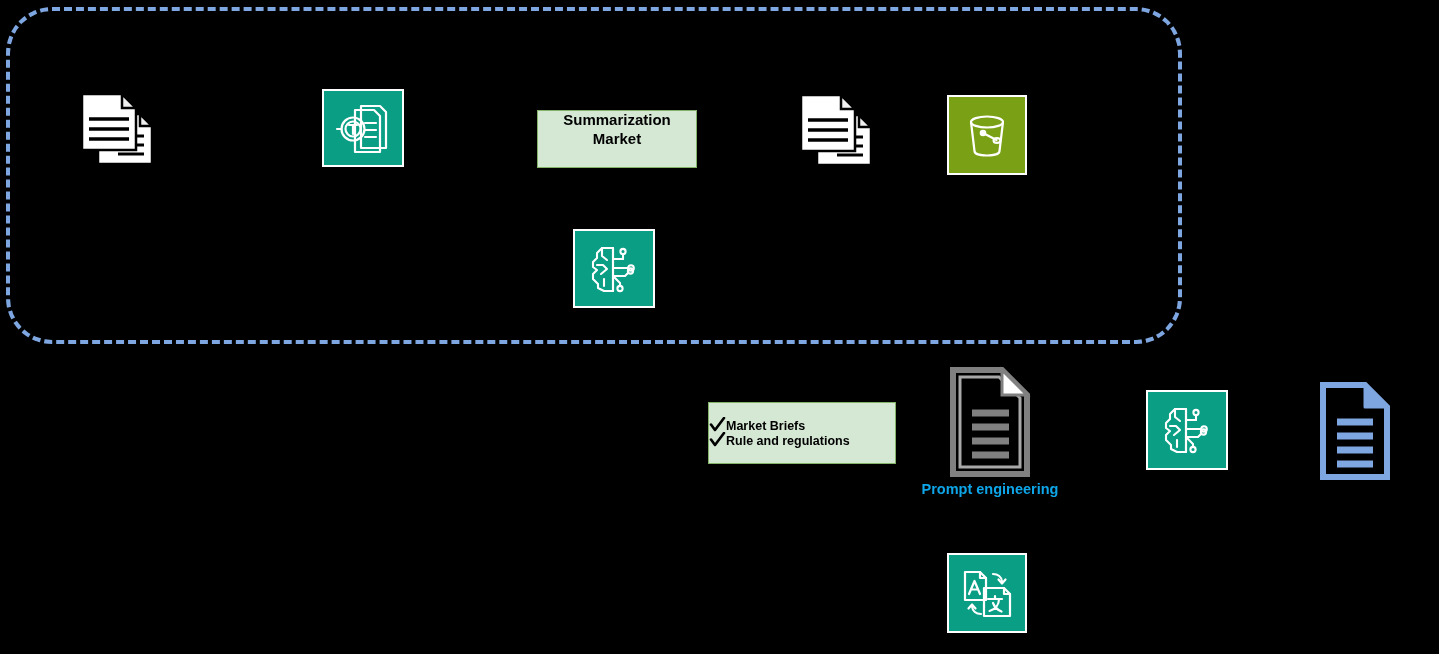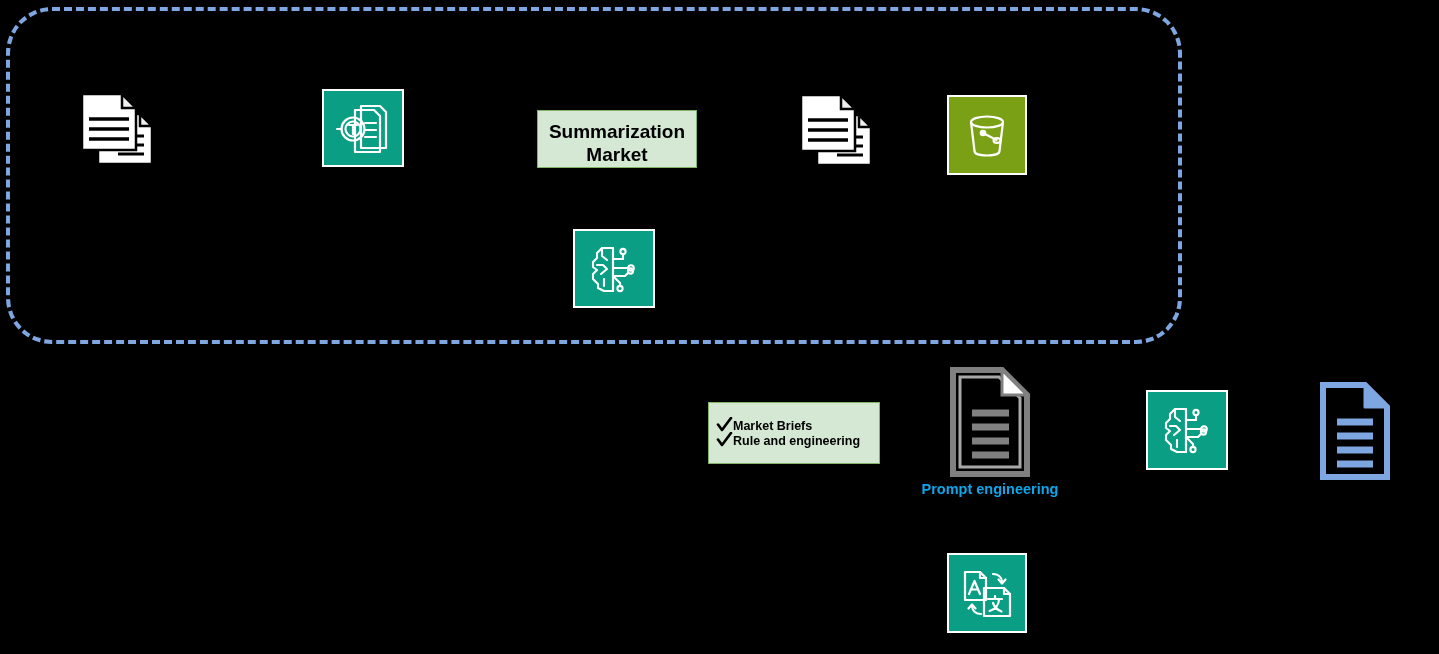--- a/index.html
+++ b/index.html
@@ -47,12 +47,12 @@
     background: #d5e8d4;
     border: 1px solid #82b366;
     display: flex;
-    align-items: flex-end;
+    align-items: flex-start;
     justify-content: center;
     text-align: center;
     color: #000000;
     font-weight: bold;
-    font-size: 19px;
+    font-size: 15px;
     line-height: 1.25;
   }
 

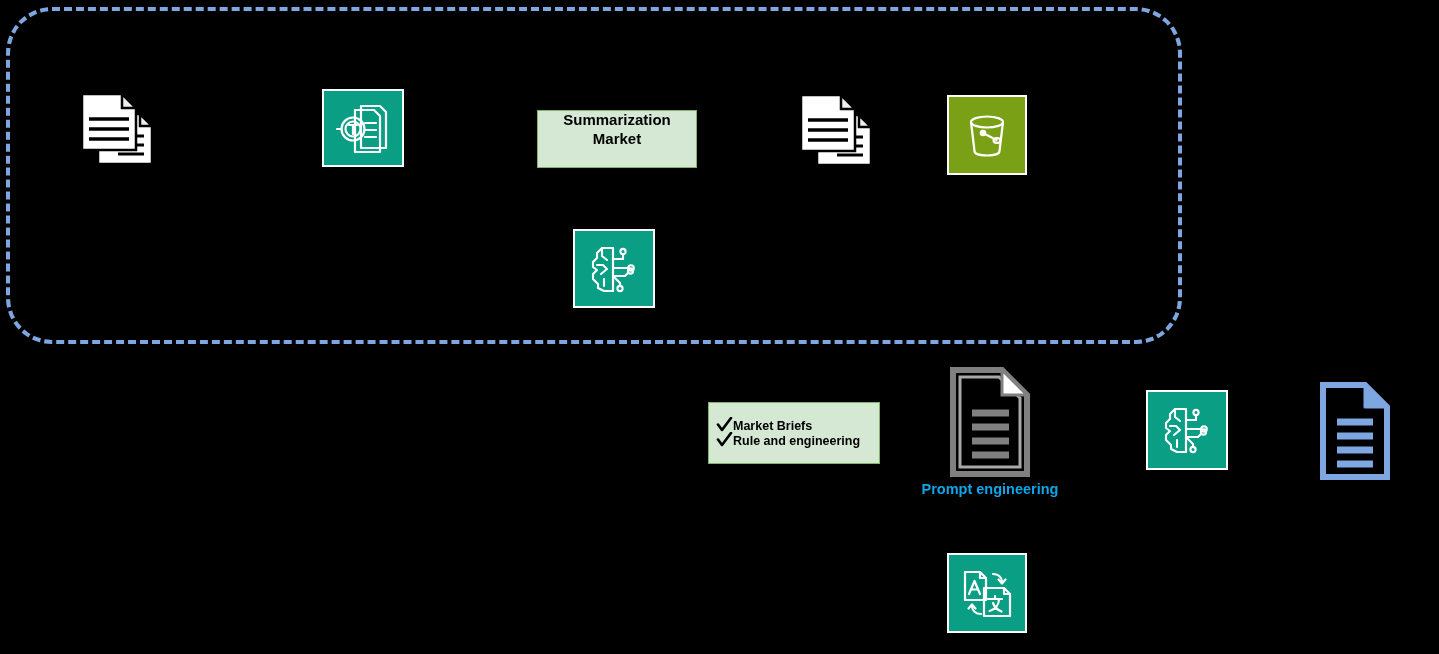--- a/index.html
+++ b/index.html
@@ -60,14 +60,13 @@
   #checklist-box {
     left: 708px;
     top: 402px;
-    width: 172px;
+    width: 188px;
     height: 62px;
     box-sizing: border-box;
     background: #d5e8d4;
     border: 1px solid #82b366;
     display: flex;
     align-items: center;
-    padding-left: 7px;
   }
   #checklist-box .rows {
     display: flex;

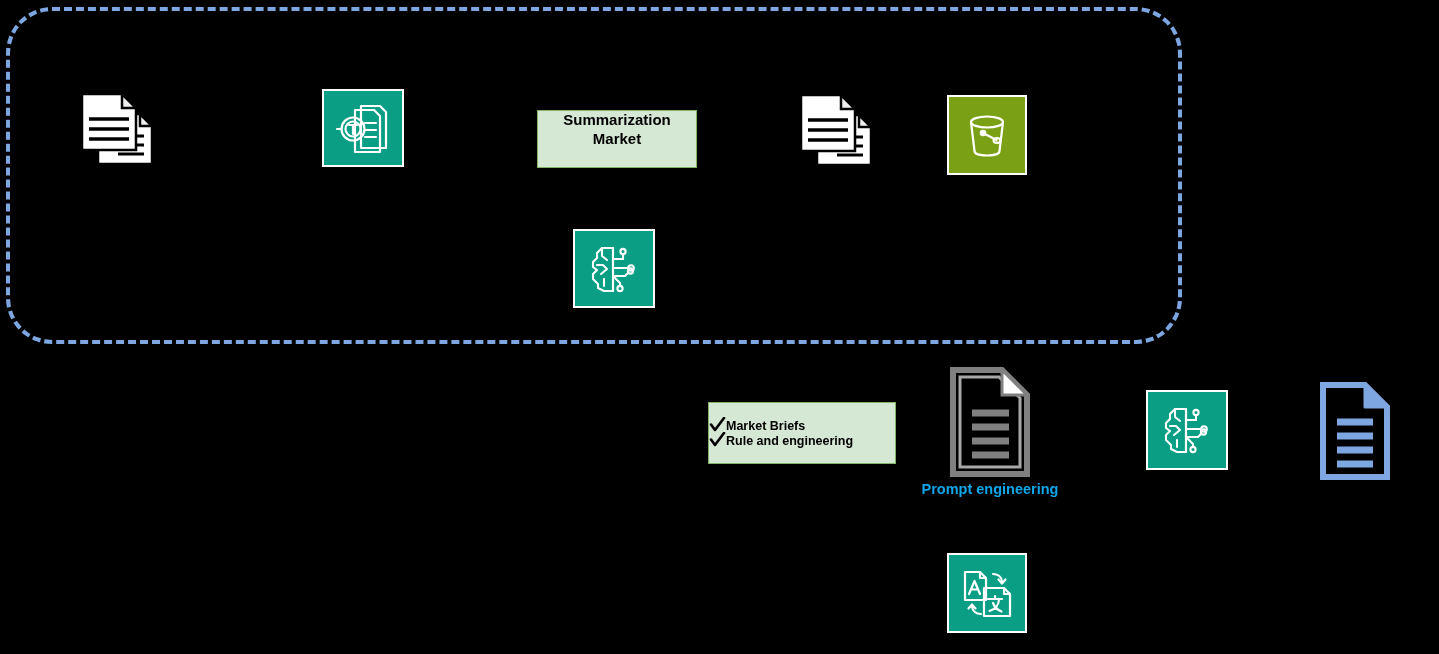--- a/index.html
+++ b/index.html
@@ -214,7 +214,7 @@
             <path d="M2 7.5 L6 13 L15 1" fill="none" stroke="#000000" stroke-width="2.6" stroke-linecap="round" stroke-linejoin="round"></path>
           </svg>
         </span>
-        <span>Rule and engineering</span>
+        <span>Rule and regulations</span>
       </div>
     </div>
   </div>

